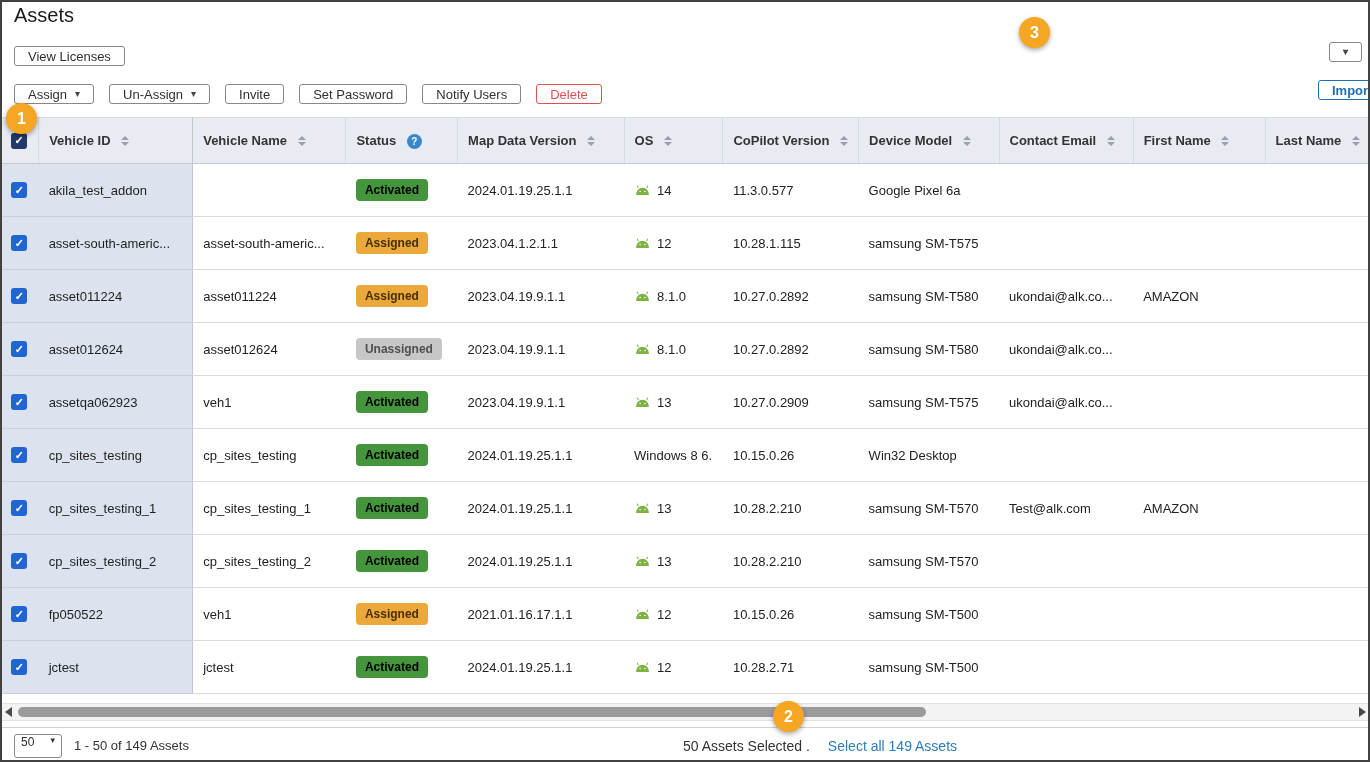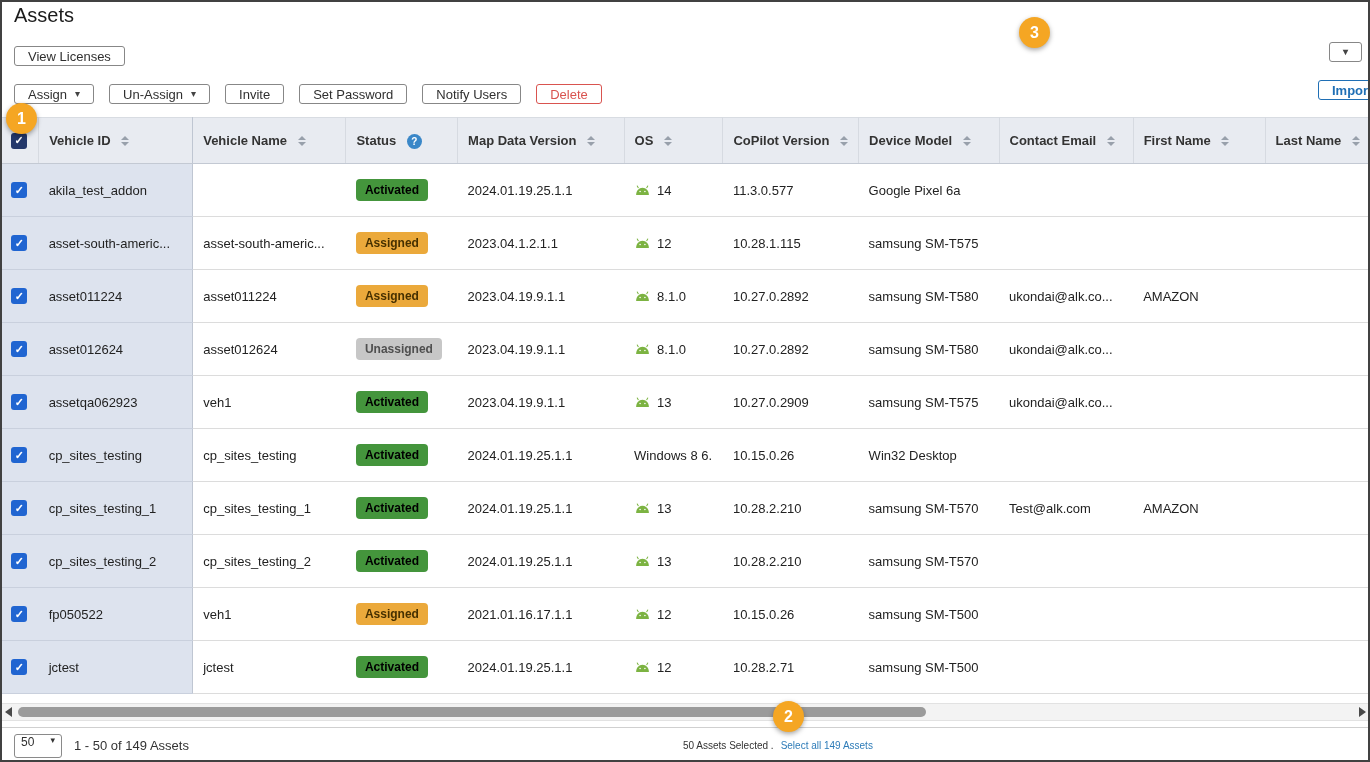--- a/index.html
+++ b/index.html
@@ -68,7 +68,7 @@
              display:inline-flex;align-items:flex-start;justify-content:space-between;padding:0 6px;font-size:12px;cursor:pointer}
   .page-size .caret{font-size:9px;color:#333}
   .range-text{margin-left:12px;font-size:13px;color:#333}
-  .selected-wrap{position:absolute;left:683px;font-size:10px;color:#333;display:flex;gap:7px;align-items:center}
+  .selected-wrap{position:absolute;left:683px;font-size:14px;color:#333;display:flex;gap:18px;align-items:center}
   .select-all-link{color:var(--link,#2e7cb8);cursor:pointer}
 
   .callout{position:absolute;width:31px;height:31px;border-radius:50%;background:var(--callout,#f5a623);color:#fff;

